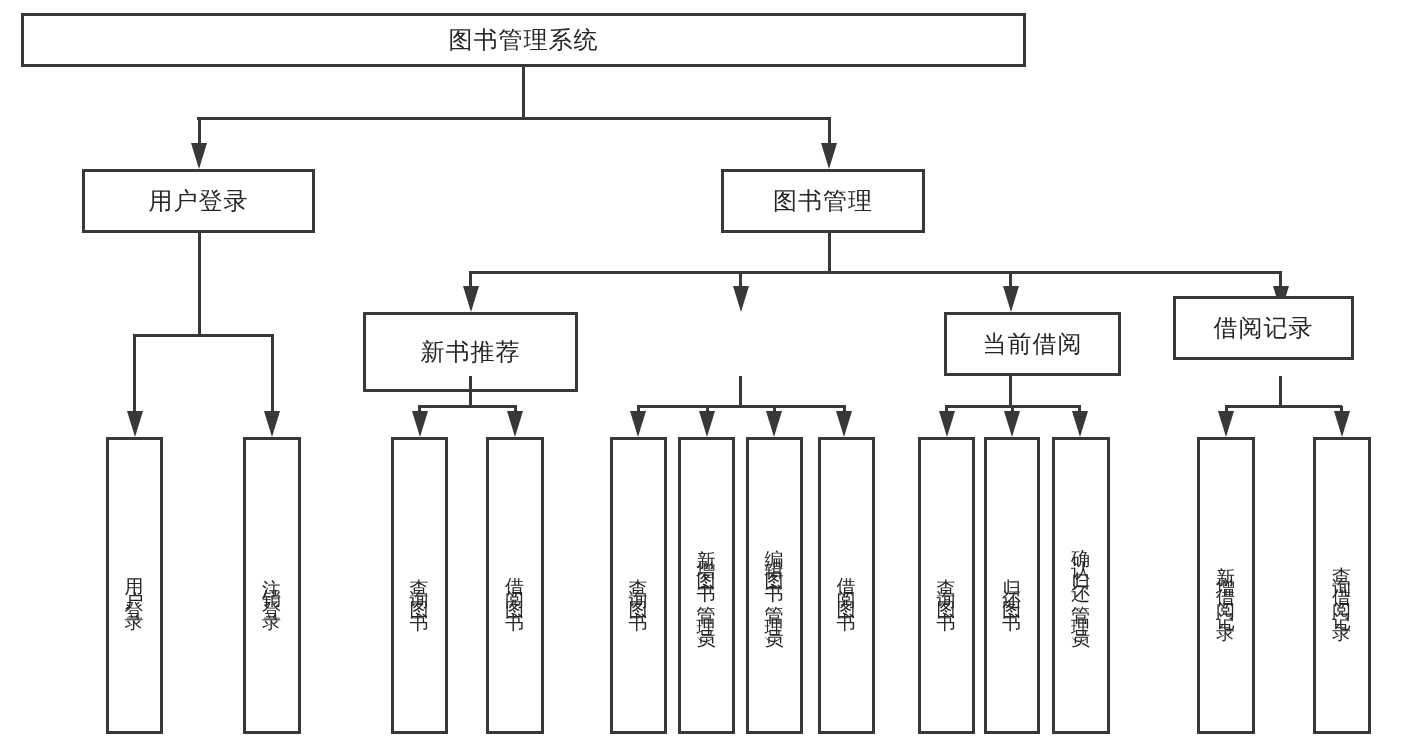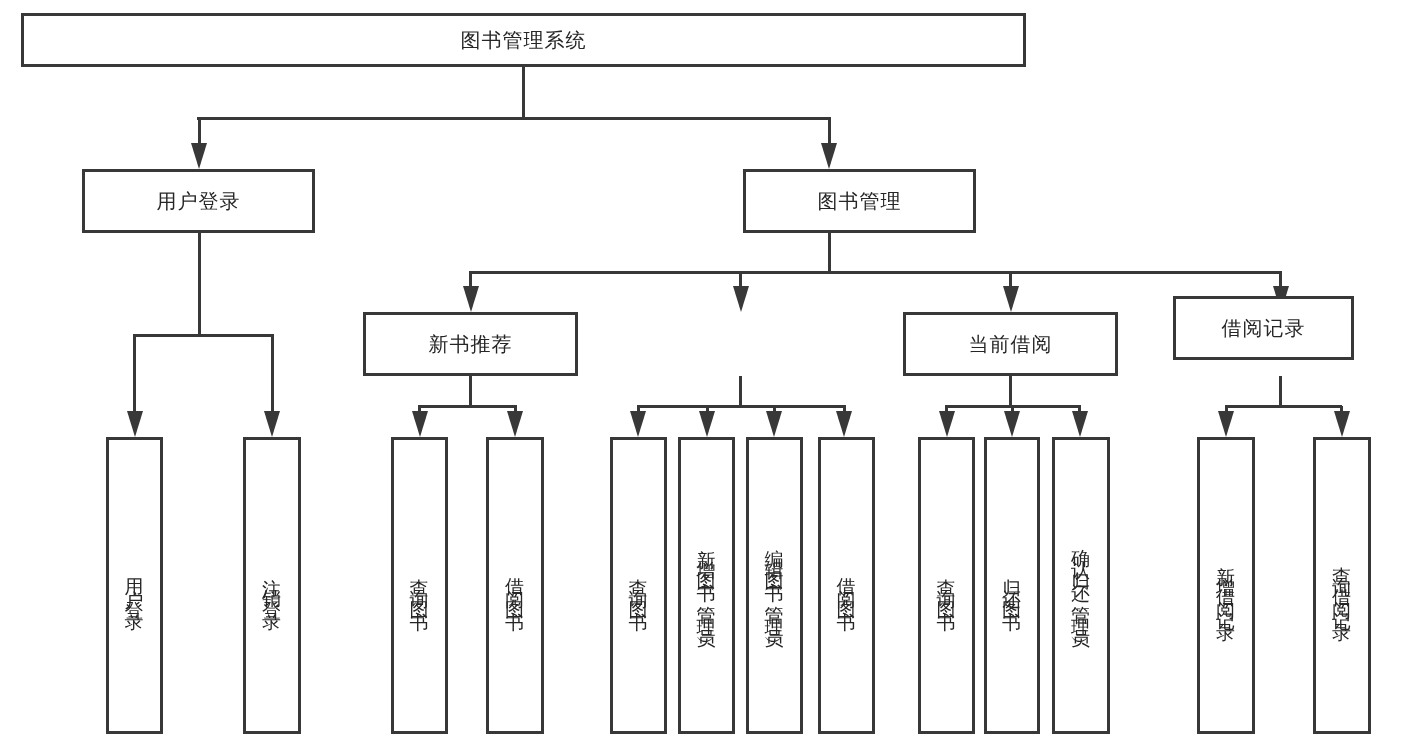--- a/index.html
+++ b/index.html
@@ -27,7 +27,7 @@
     justify-content:center;
   }
   .hlabel{
-    font-size:20px;
+    font-size:24px;
     color:var(--text);
     letter-spacing:1px;
     white-space:nowrap;

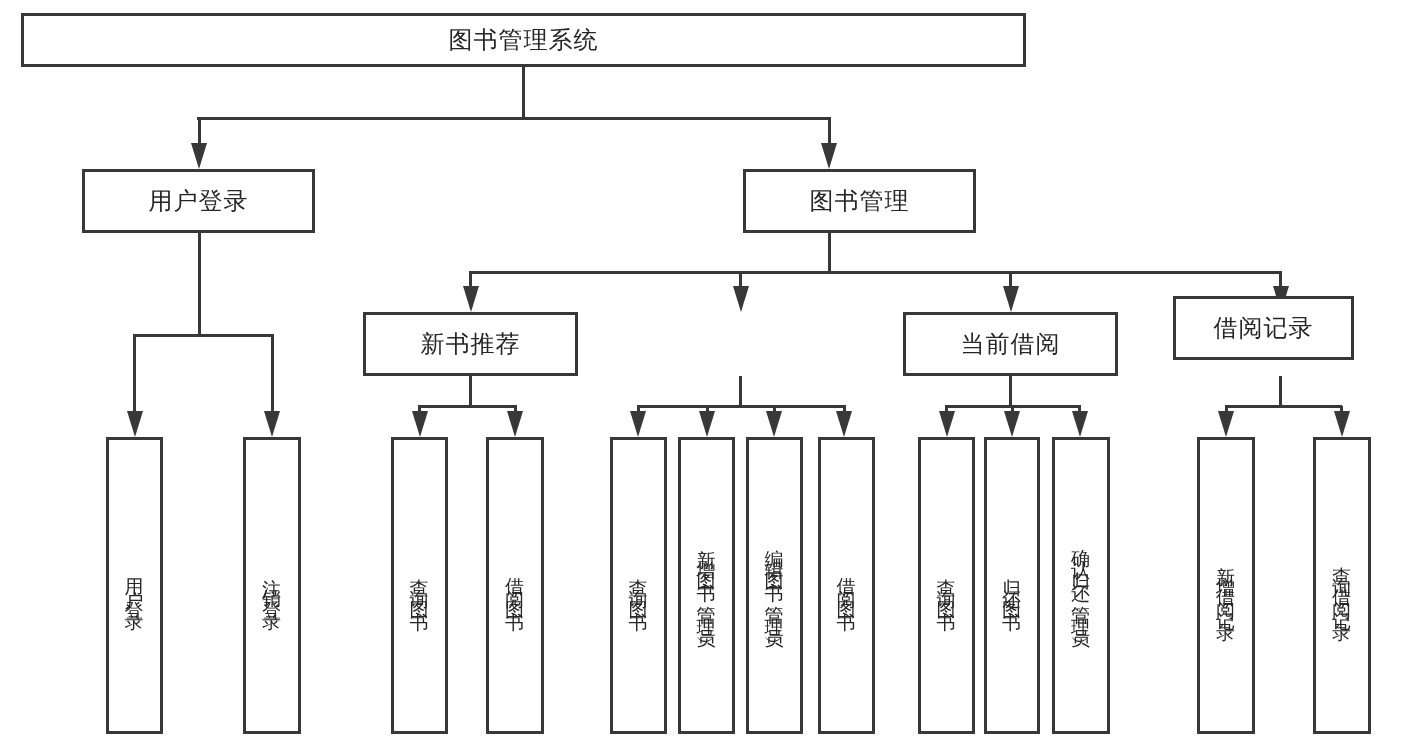--- a/index.html
+++ b/index.html
@@ -91,7 +91,7 @@
   <div class="box" style="left:82px;top:169px;width:233px;height:64px">
     <span class="hlabel">用户登录</span>
   </div>
-  <div class="box" style="left:743px;top:169px;width:233px;height:64px">
+  <div class="box" style="left:721px;top:169px;width:204px;height:64px">
     <span class="hlabel">图书管理</span>
   </div>
 

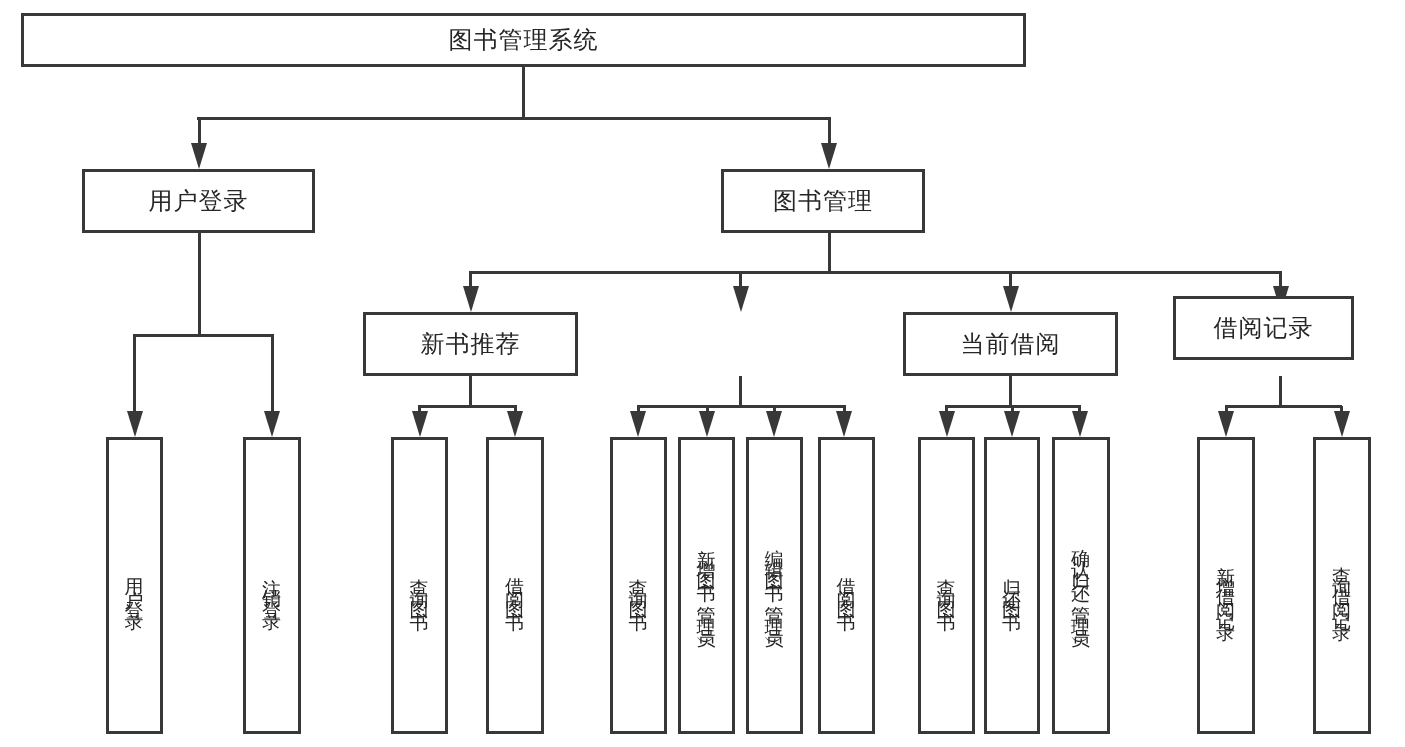--- a/index.html
+++ b/index.html
@@ -107,7 +107,7 @@
   <div class="arrow" style="left:1009px;top:272px;height:14px"></div>
   <div class="arrow" style="left:1279px;top:272px;height:14px"></div>
 
-  <div class="box" style="left:363px;top:312px;width:215px;height:64px">
+  <div class="box" style="left:363px;top:312px;width:215px;height:80px">
     <span class="hlabel">新书推荐</span>
   </div>
   <div class="box" style="left:903px;top:312px;width:215px;height:64px">

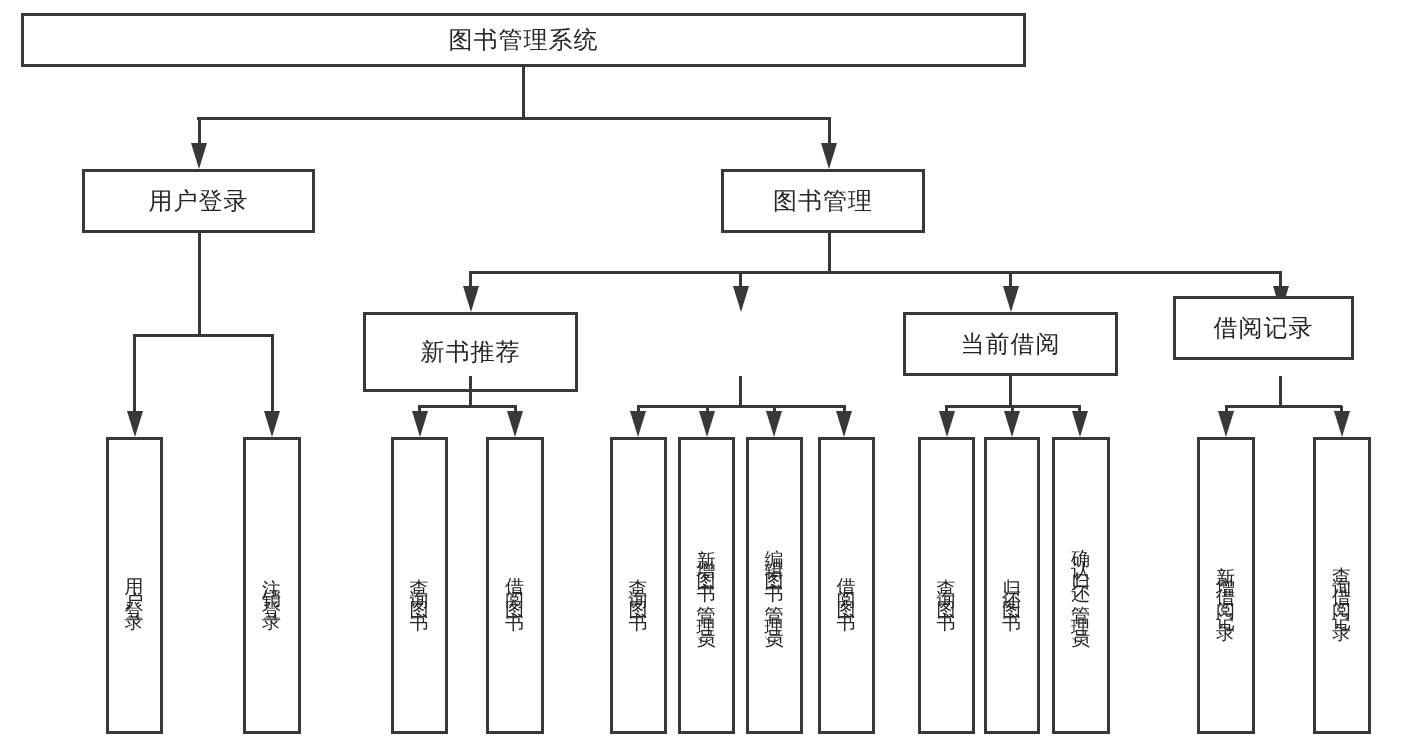--- a/index.html
+++ b/index.html
@@ -110,7 +110,7 @@
   <div class="box" style="left:363px;top:312px;width:215px;height:80px">
     <span class="hlabel">新书推荐</span>
   </div>
-  <div class="box" style="left:903px;top:312px;width:215px;height:64px">
+  <div class="box" style="left:944px;top:312px;width:177px;height:64px">
     <span class="hlabel">当前借阅</span>
   </div>
   <div class="box" style="left:1173px;top:296px;width:181px;height:64px">

